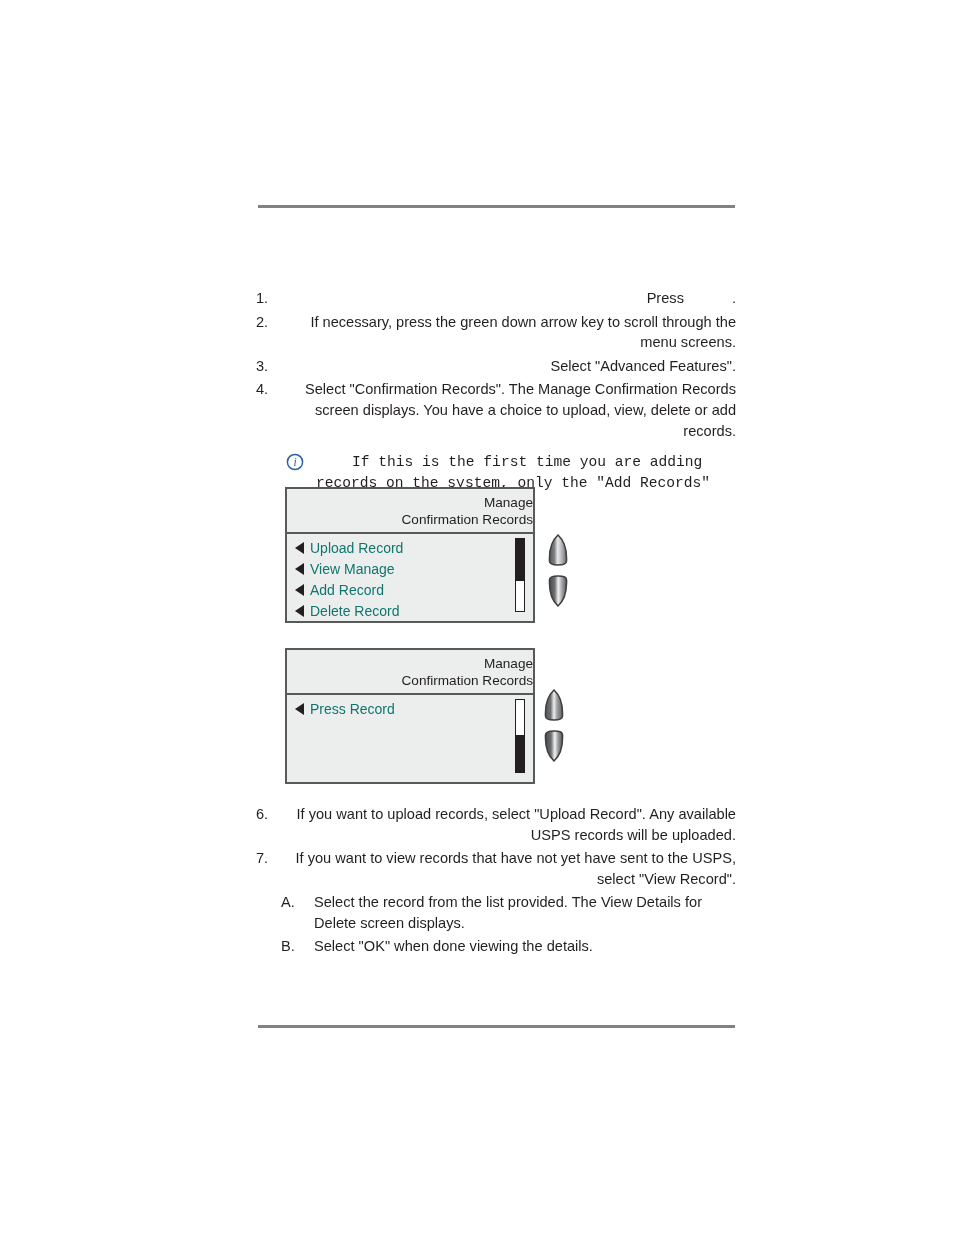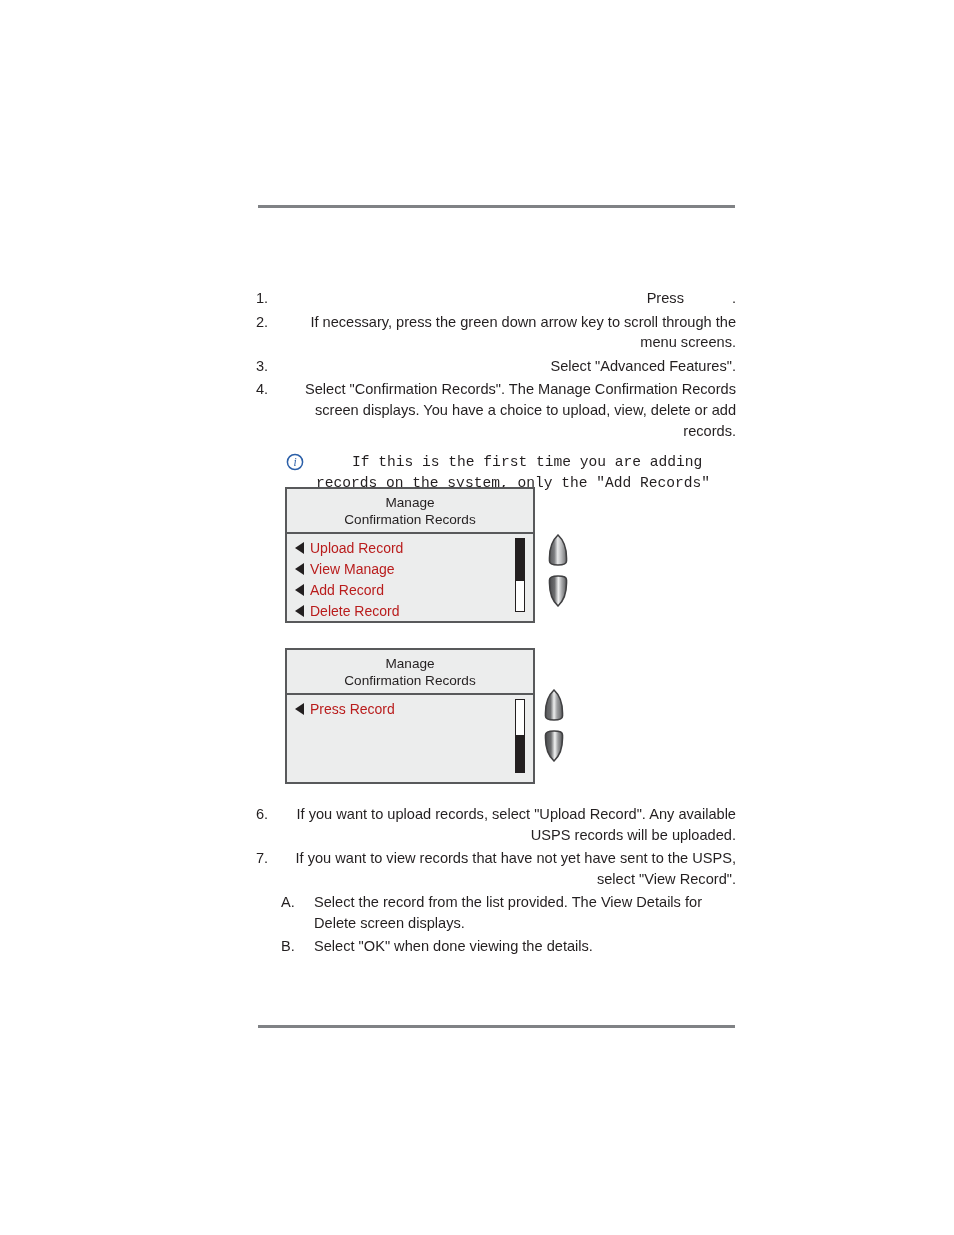--- a/index.html
+++ b/index.html
@@ -112,7 +112,7 @@
   }
   .lcd-header {
     border-bottom: 2px solid #58595b;
-    text-align: center;
+    text-align: right;
     font-size: 13.6px;
     line-height: 17px;
     padding: 5px 0 4px 0;

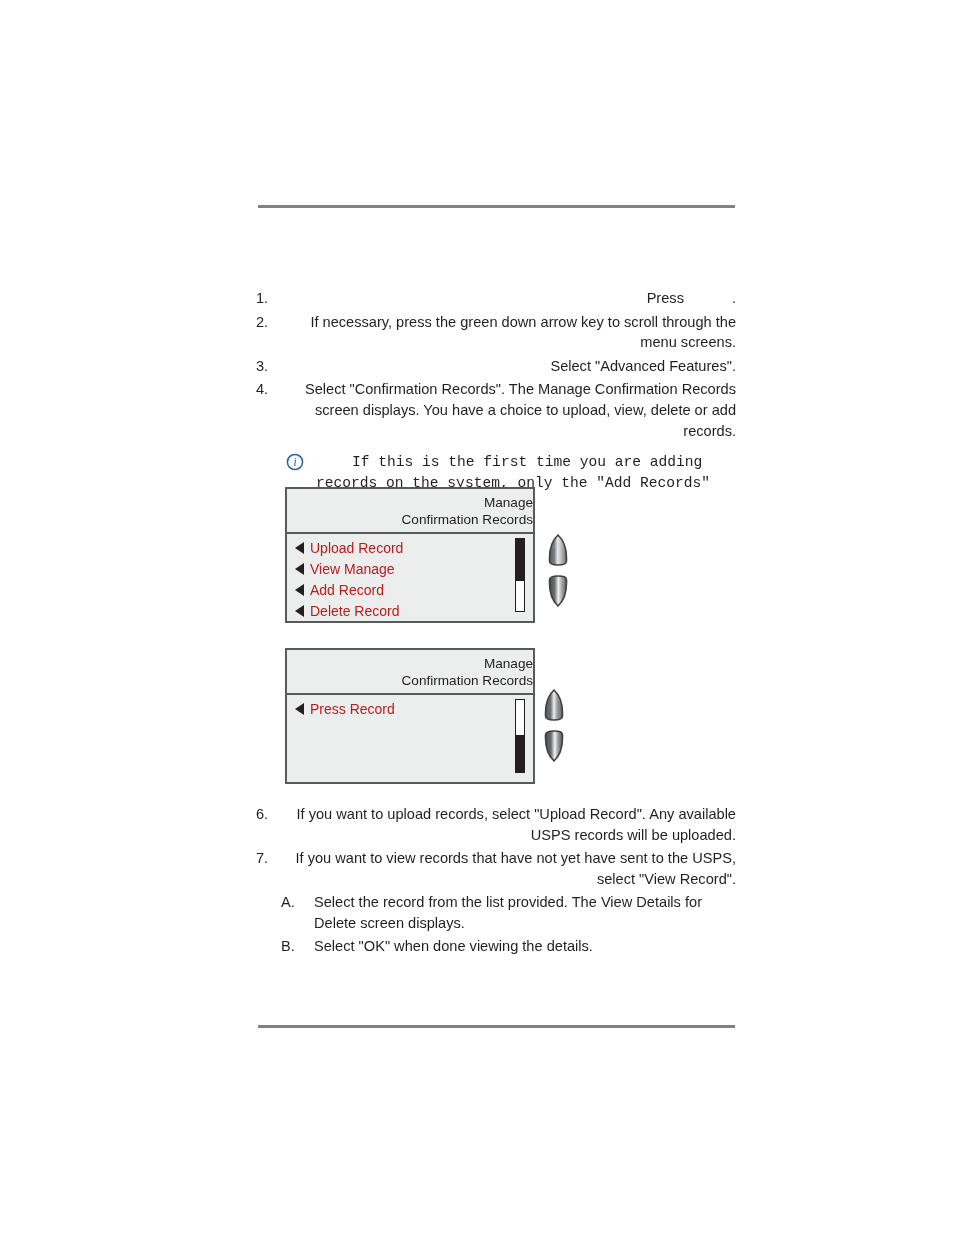--- a/index.html
+++ b/index.html
@@ -128,7 +128,7 @@
     line-height: 21px;
     padding-left: 8px;
     white-space: nowrap;
-    color: #b91c1c;
+    color: #0f766e;
   }
   .lcd-item .tri {
     display: inline-block;

